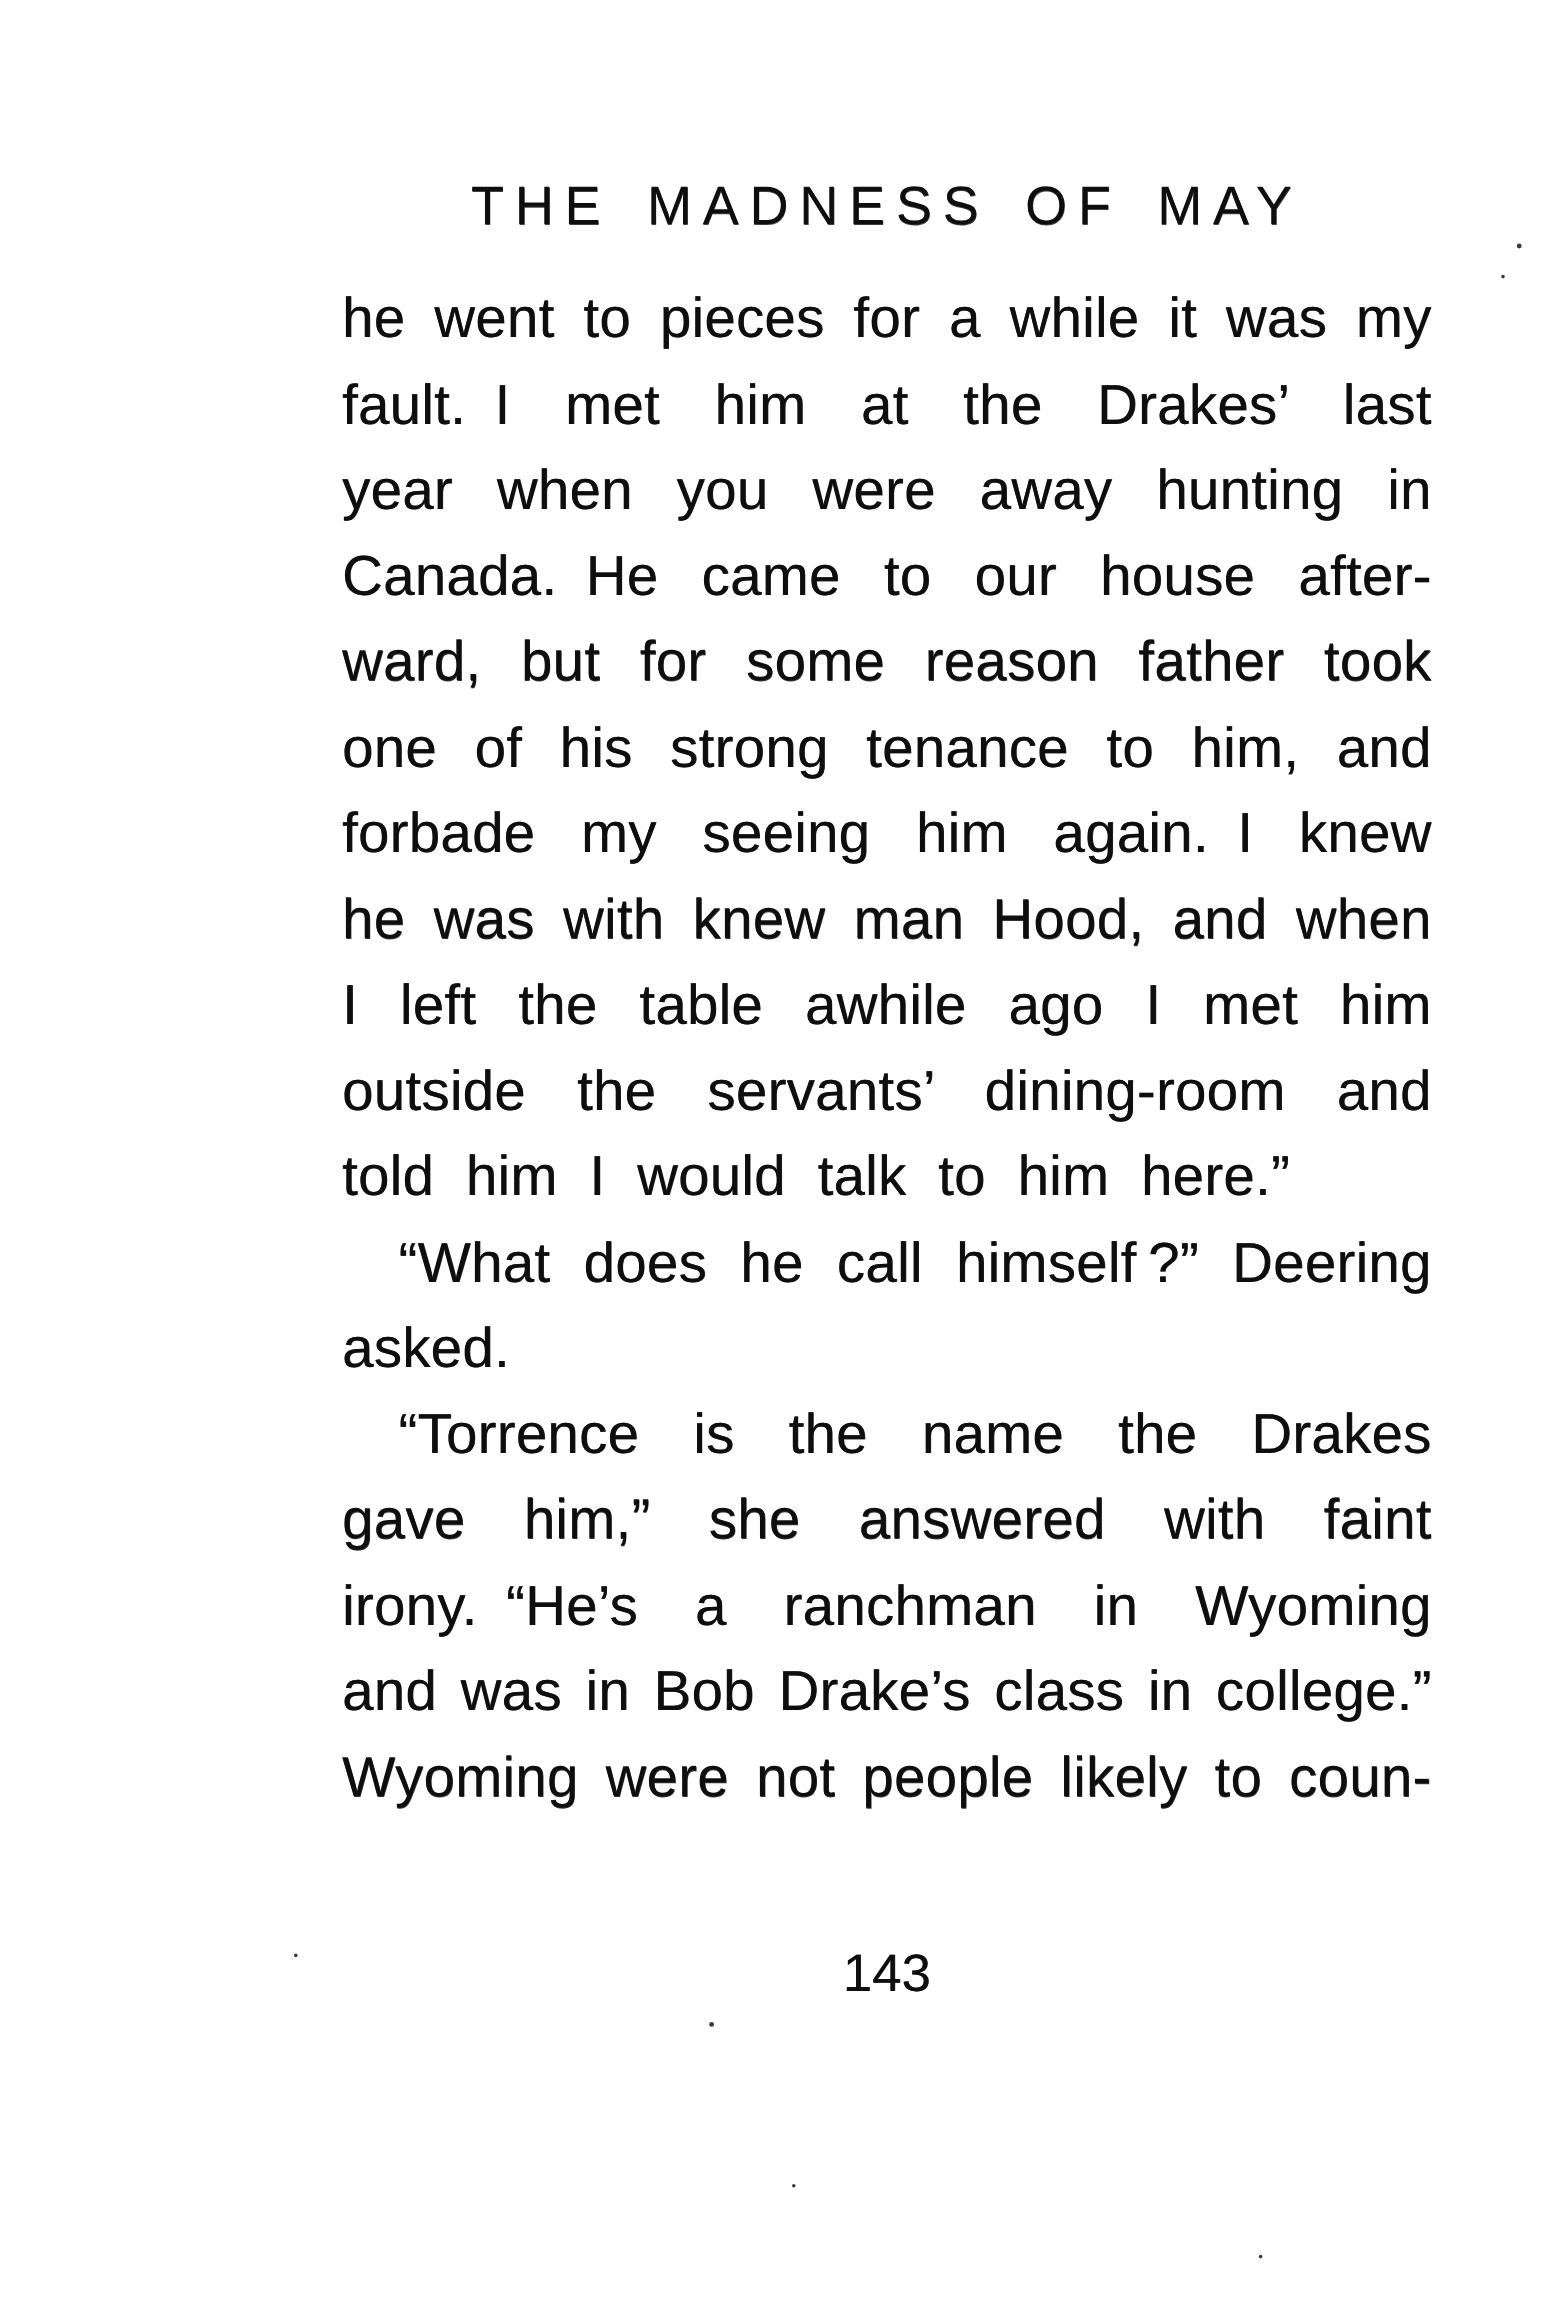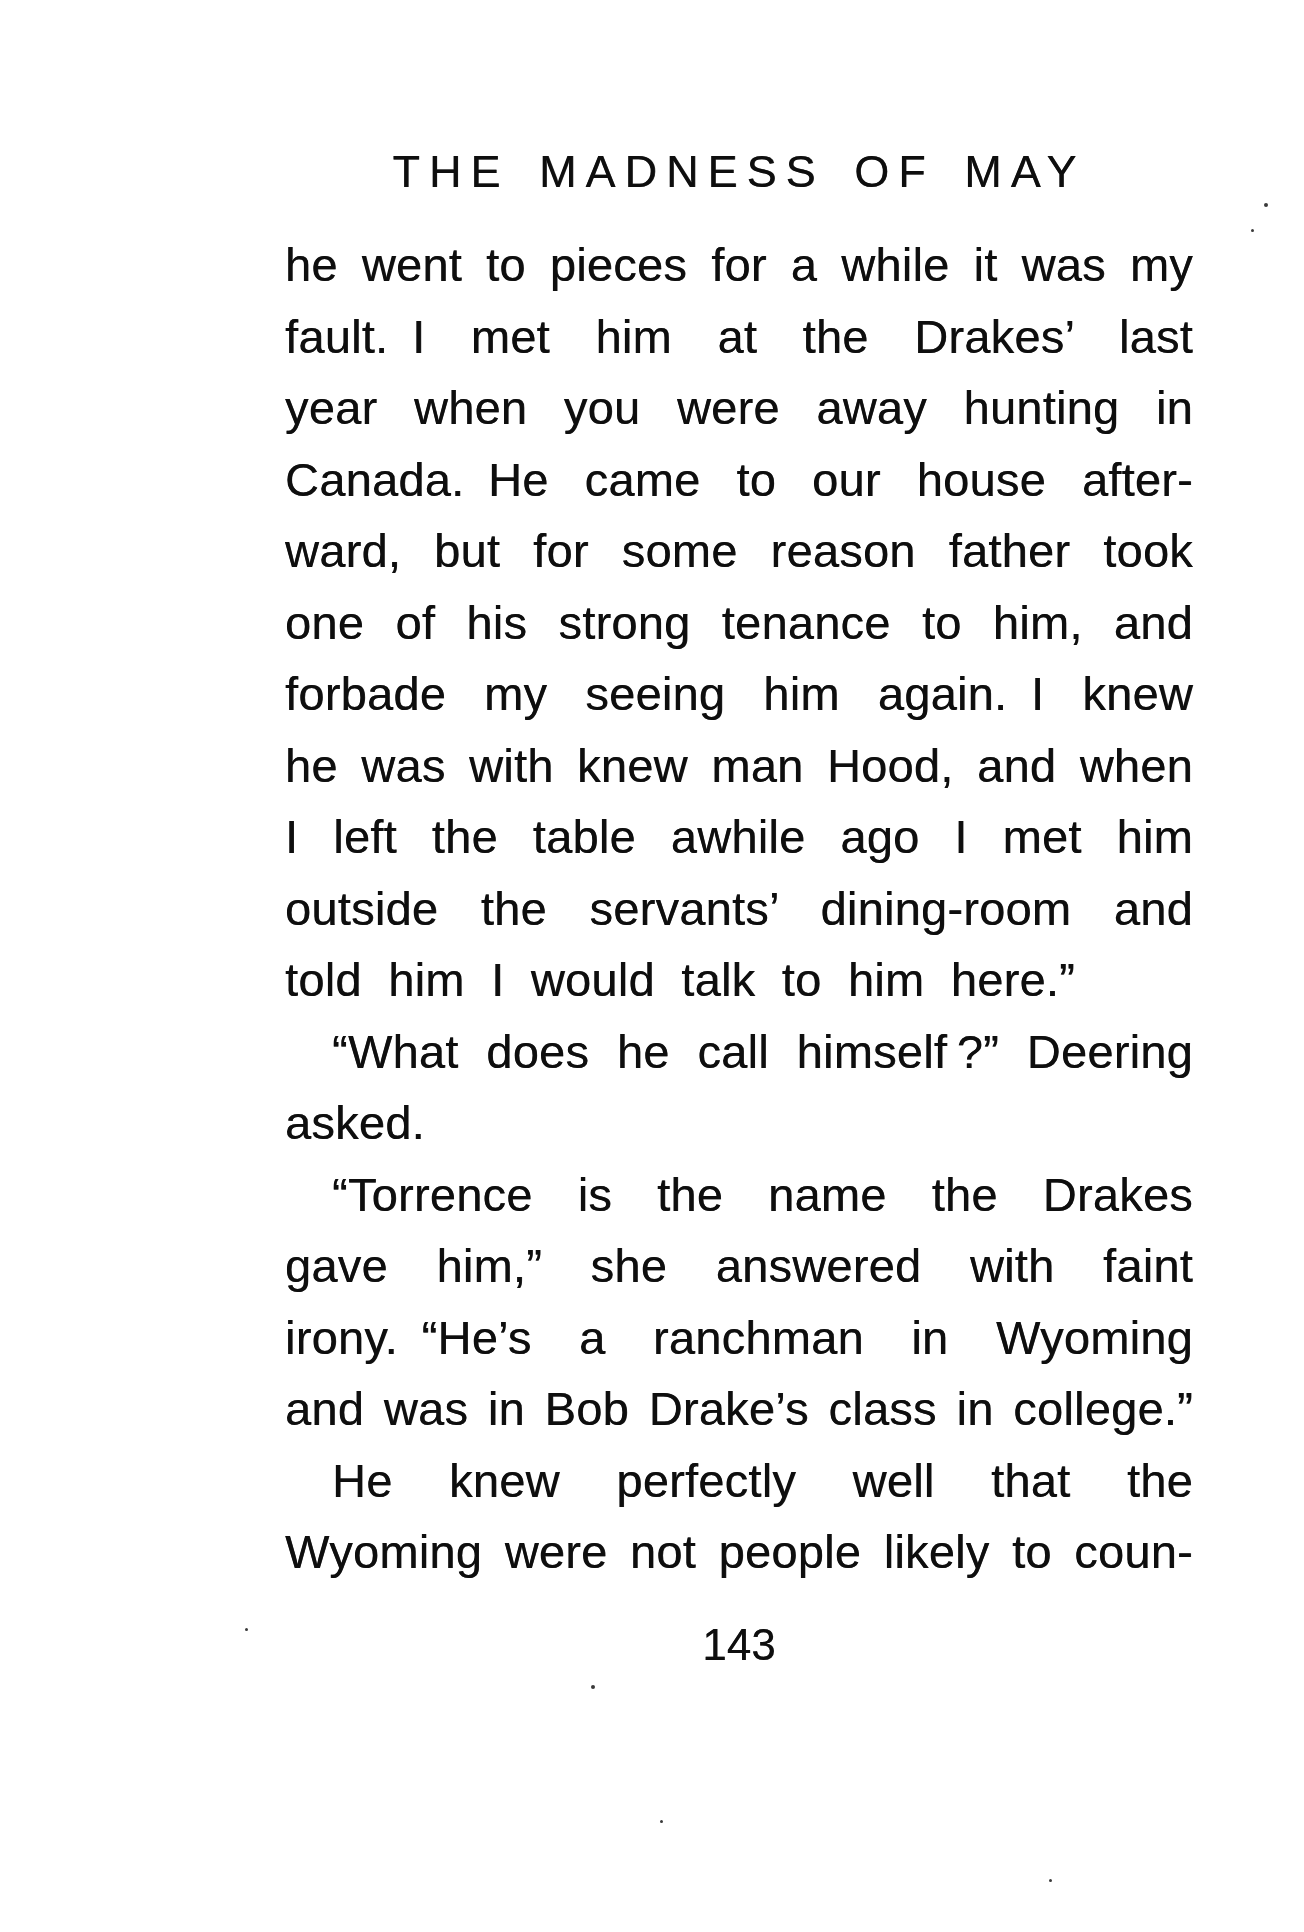--- a/index.html
+++ b/index.html
@@ -95,7 +95,6 @@
       <div class="line just">gave him,” she answered with faint</div>
       <div class="line just">irony. “He’s a ranchman in Wyoming</div>
       <div class="line just">and was in Bob Drake’s class in college.”</div>
-      <div class="line just indent">He knew perfectly well that the</div>
       <div class="line just">Wyoming were not people likely to coun-</div>
     </div>
 

